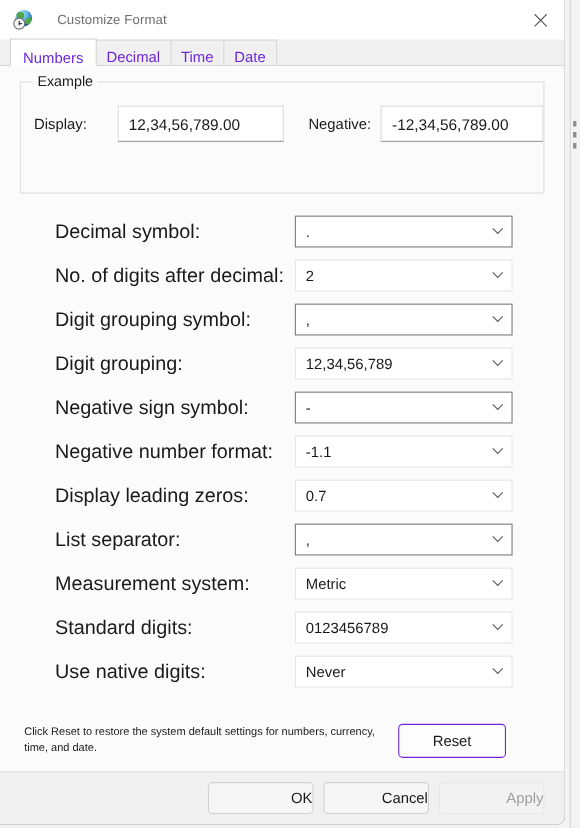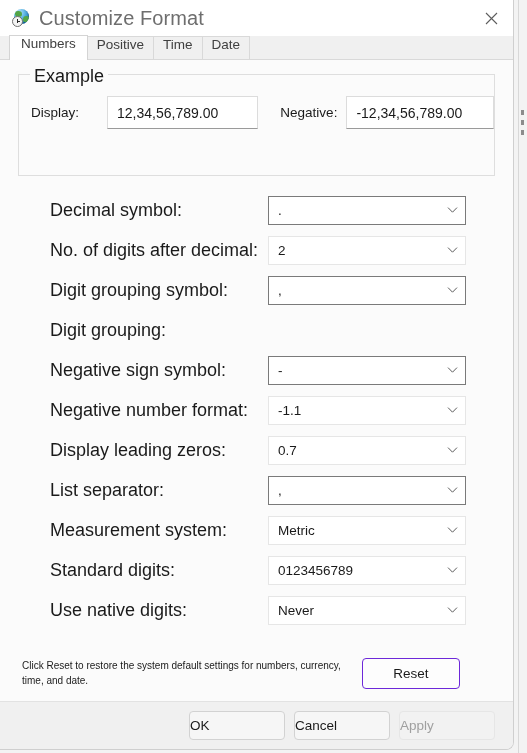--- a/index.html
+++ b/index.html
@@ -126,8 +126,8 @@
     width: 3px; height: 1px;
   }
   #title-text {
-    margin-left: 9px;
-    font-size: 20px;
+    margin-left: 22px;
+    font-size: 12px;
     color: #6e6e6e;
     letter-spacing: .1px;
     white-space: nowrap;

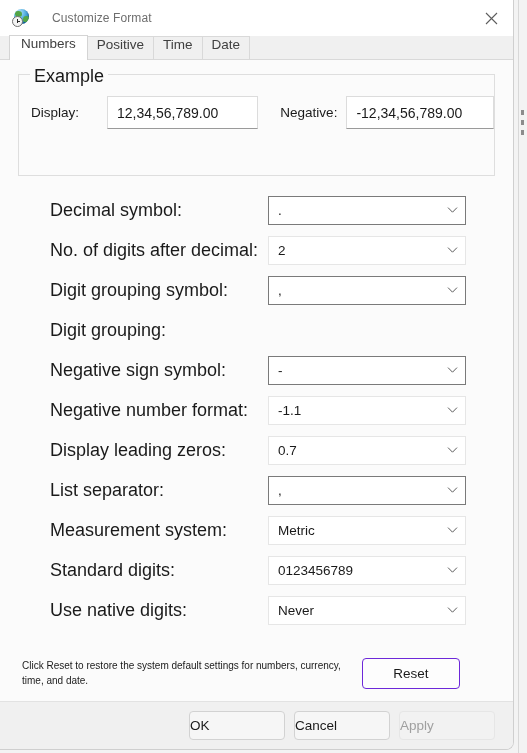--- a/index.html
+++ b/index.html
@@ -160,9 +160,9 @@
     height: 23px;
     padding: 0 9px;
     display: flex;
-    align-items: flex-start;
+    align-items: flex-end;
     font-size: 13.5px;
-    color: #404040;
+    color: #6d28d9;
     background: #f0f0f0;
     border: 1px solid #d9d9d9;
     border-bottom: none;

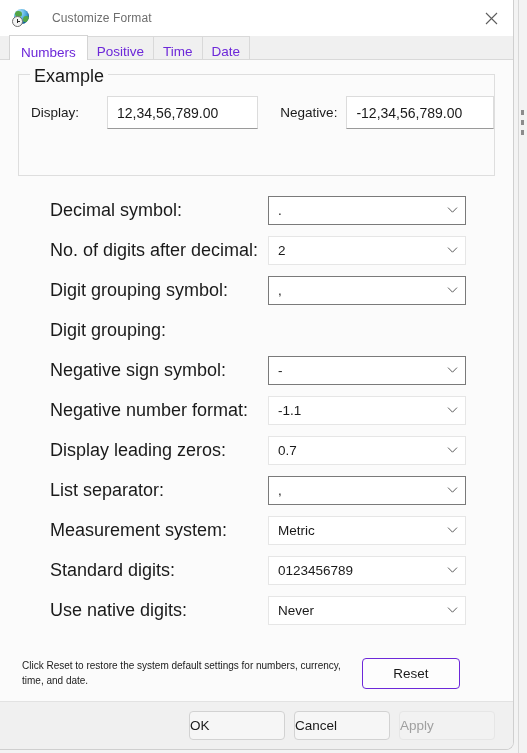--- a/index.html
+++ b/index.html
@@ -376,7 +376,7 @@
       <span>Numbers</span>
     </div>
     <div class="tab">
-      <span>Positive</span>
+      <span>Decimal</span>
     </div>
     <div class="tab">
       <span>Time</span>

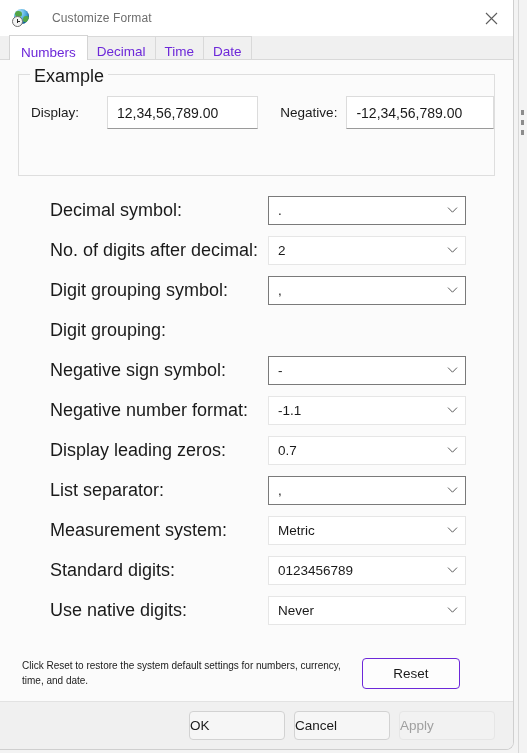--- a/index.html
+++ b/index.html
@@ -205,7 +205,7 @@
     left: 11px;
     background: #fbfbfb;
     padding: 0 4px;
-    font-size: 18px;
+    font-size: 13px;
     color: #1a1a1a;
   }
   .example-row {

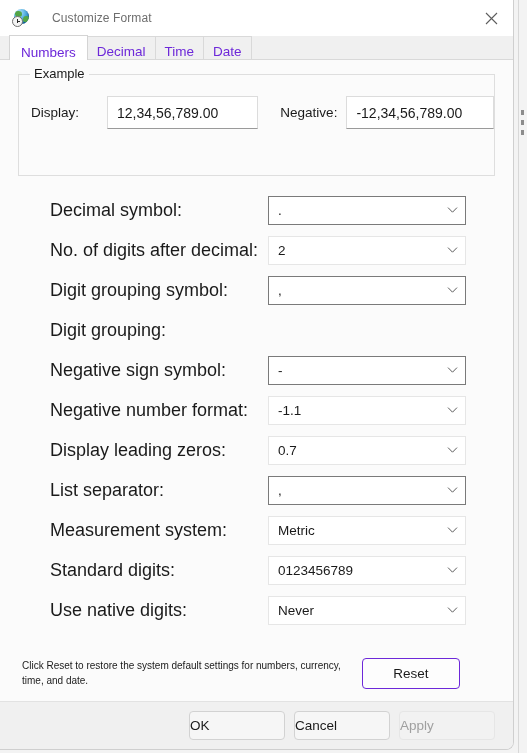--- a/index.html
+++ b/index.html
@@ -434,6 +434,14 @@
         </div>
         <div class="setting-row">
           <div class="setting-label">Digit grouping:</div>
+          <div class="combo">
+            <div class="combo-value">12,34,56,789</div>
+            <div class="combo-arrow">
+              <svg width="11" height="8" viewBox="0 0 11 8" aria-hidden="true">
+                <path d="M1 1.6 L5.5 6.2 L10 1.6" stroke="#5d5d5d" stroke-width="1" fill="none"></path>
+              </svg>
+            </div>
+          </div>
         </div>
         <div class="setting-row">
           <div class="setting-label">Negative sign symbol:</div>

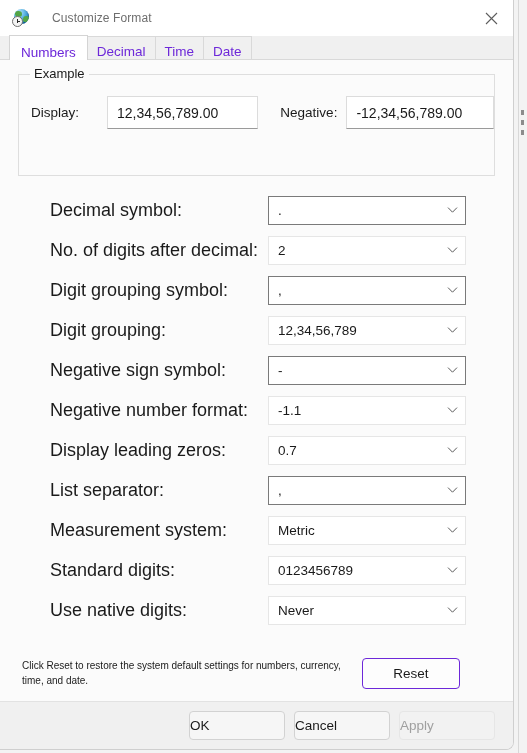--- a/index.html
+++ b/index.html
@@ -338,7 +338,7 @@
     color: #1a1a1a;
     display: flex;
     align-items: center;
-    justify-content: flex-start;
+    justify-content: flex-end;
     box-sizing: border-box;
   }
   .footer-button.disabled {

